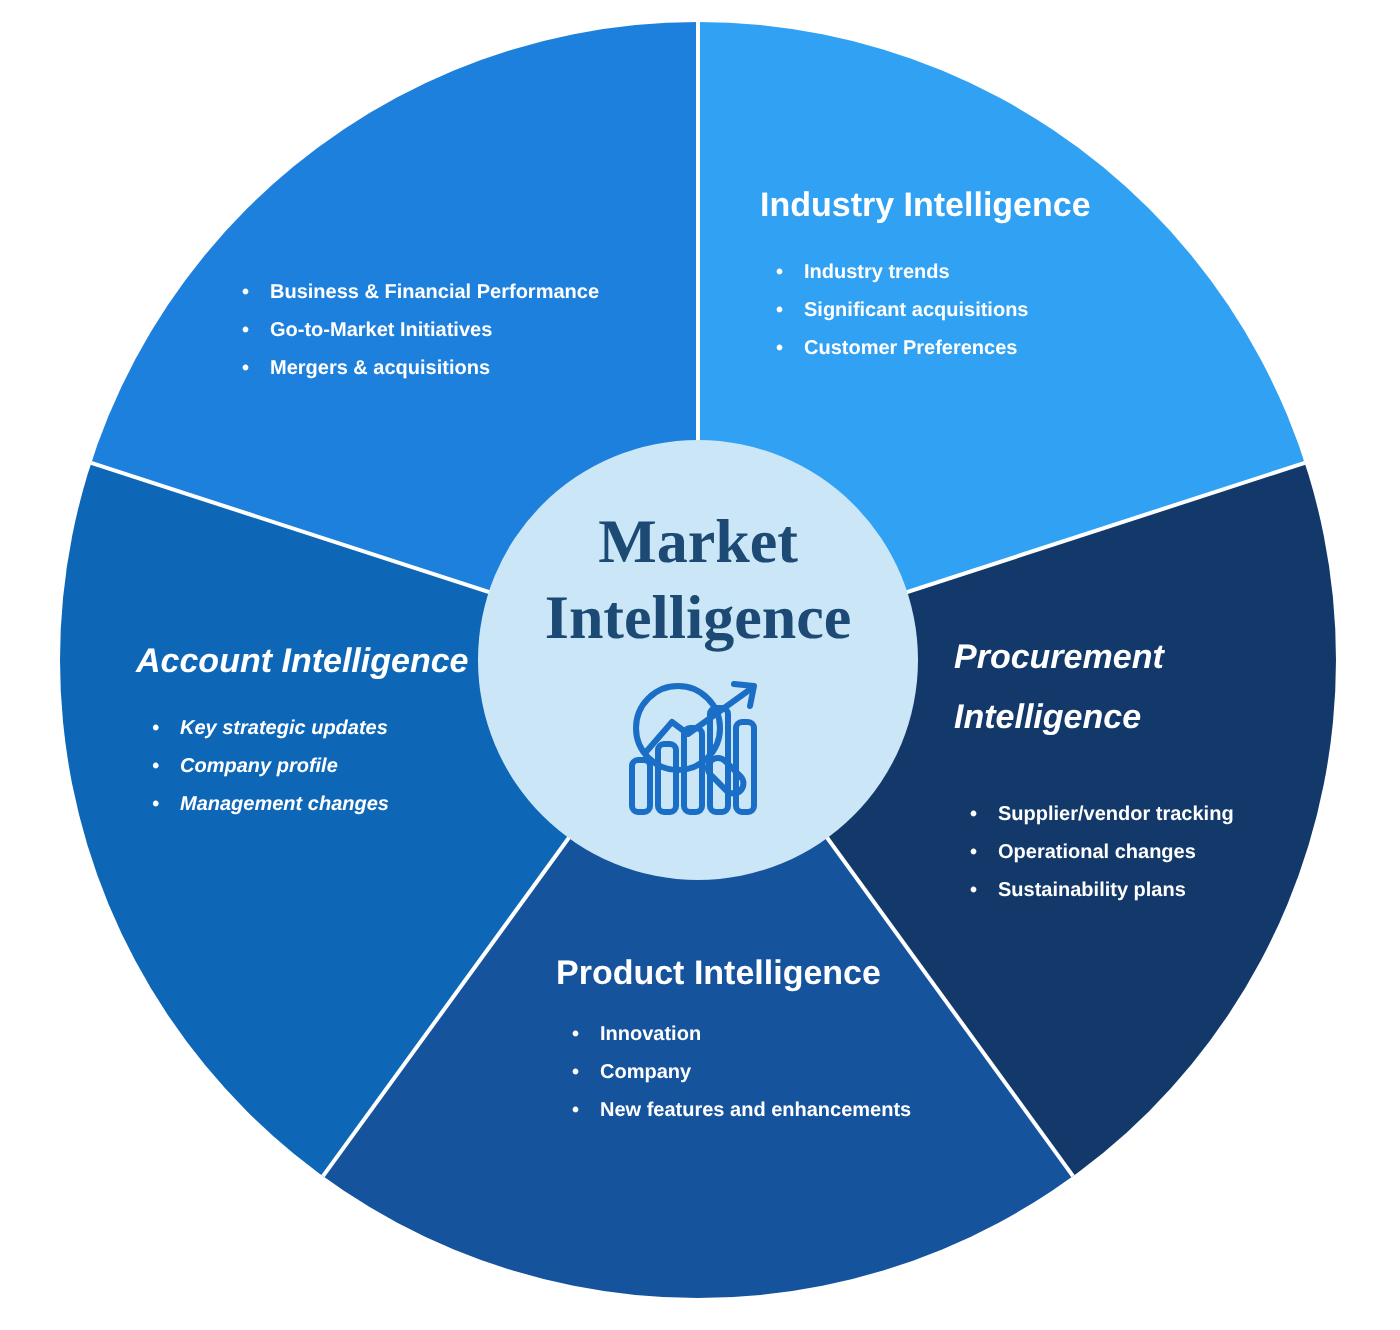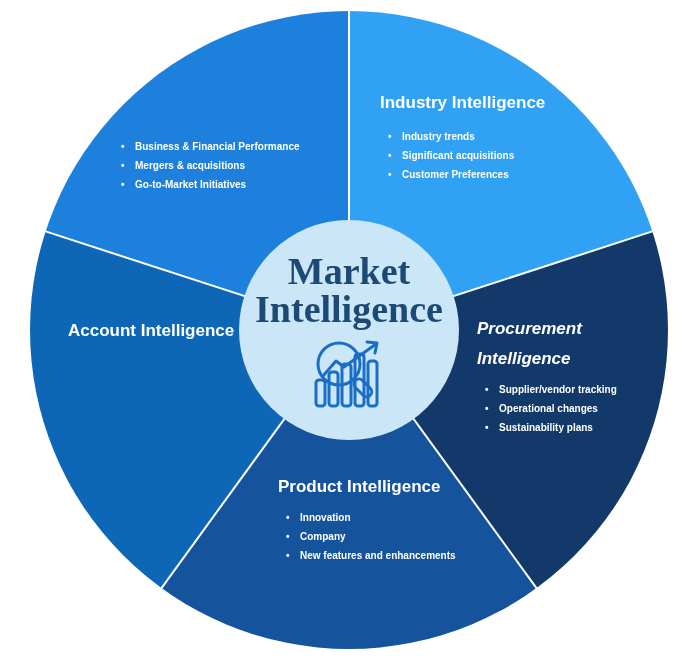--- a/index.html
+++ b/index.html
@@ -175,8 +175,8 @@
   <div class="seg seg-competitive">
     <ul class="seg-bullets">
       <li>Business &amp; Financial Performance</li>
+      <li>Go-to-Market Initiatives</li>
       <li>Mergers &amp; acquisitions</li>
-      <li>Go-to-Market Initiatives</li>
     </ul>
   </div>
 

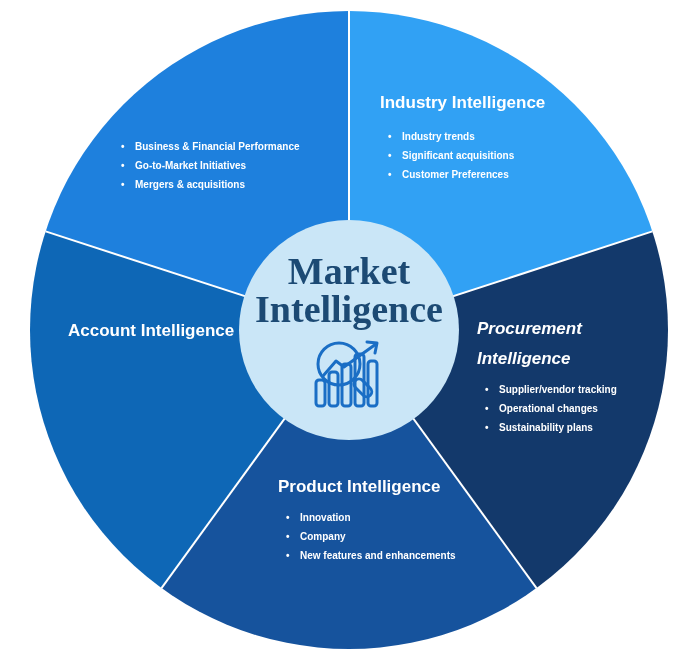--- a/index.html
+++ b/index.html
@@ -59,7 +59,7 @@
   .hub-title {
     font-family: "Liberation Serif", serif;
     font-weight: bold;
-    font-size: 38px;
+    font-size: 31px;
     line-height: 38px;
     color: #1c4a74;
     text-align: center;

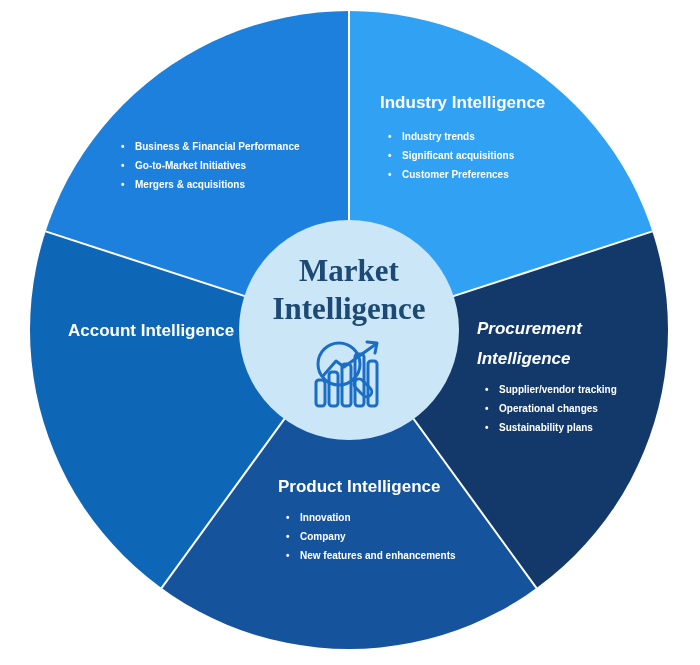--- a/index.html
+++ b/index.html
@@ -95,7 +95,7 @@
   .seg-competitive .seg-title { width: 210px; }
   .seg-industry    { left: 380px; top: 88px; }
   .seg-industry .seg-title { width: 170px; }
-  .seg-account     { left: 68px;  top: 316px; }
+  .seg-account     { left: 68px;  top: 316px; font-style: italic; }
   .seg-account .seg-title { width: 190px; }
   .seg-procurement { left: 477px; top: 314px; }
   .seg-procurement .seg-title { width: 200px; font-style: italic; }

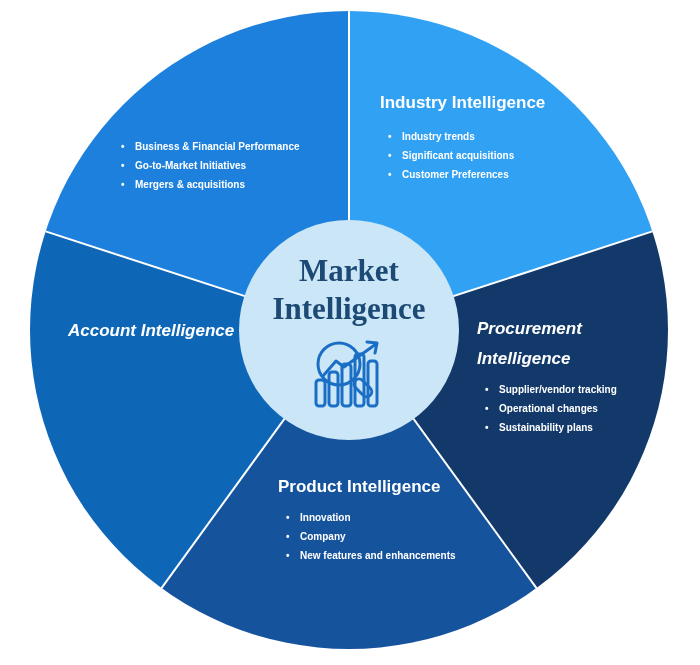--- a/index.html
+++ b/index.html
@@ -170,6 +170,11 @@
 
   <div class="seg seg-account">
     <div class="seg-title">Account Intelligence</div>
+    <ul class="seg-bullets">
+      <li>Key strategic updates</li>
+      <li>Company profile</li>
+      <li>Management changes</li>
+    </ul>
   </div>
 
   <div class="seg seg-competitive">

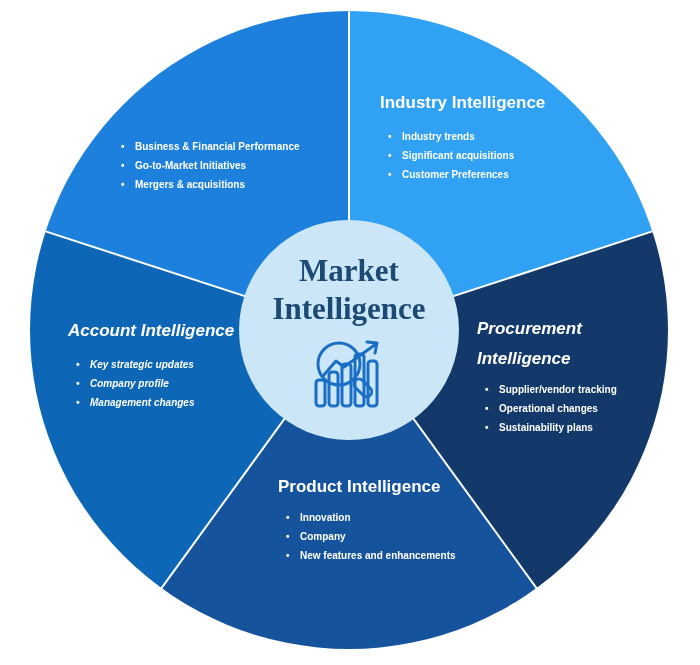--- a/index.html
+++ b/index.html
@@ -99,7 +99,7 @@
   .seg-account .seg-title { width: 190px; }
   .seg-procurement { left: 477px; top: 314px; }
   .seg-procurement .seg-title { width: 200px; font-style: italic; }
-  .seg-procurement .seg-bullets { margin-top: 6px; }
+  .seg-procurement .seg-bullets { margin-top: 24px; }
   .seg-product     { left: 278px; top: 472px; }
   .seg-product .seg-title { width: 170px; }
   .seg-product .seg-bullets { margin-top: 6px; }

